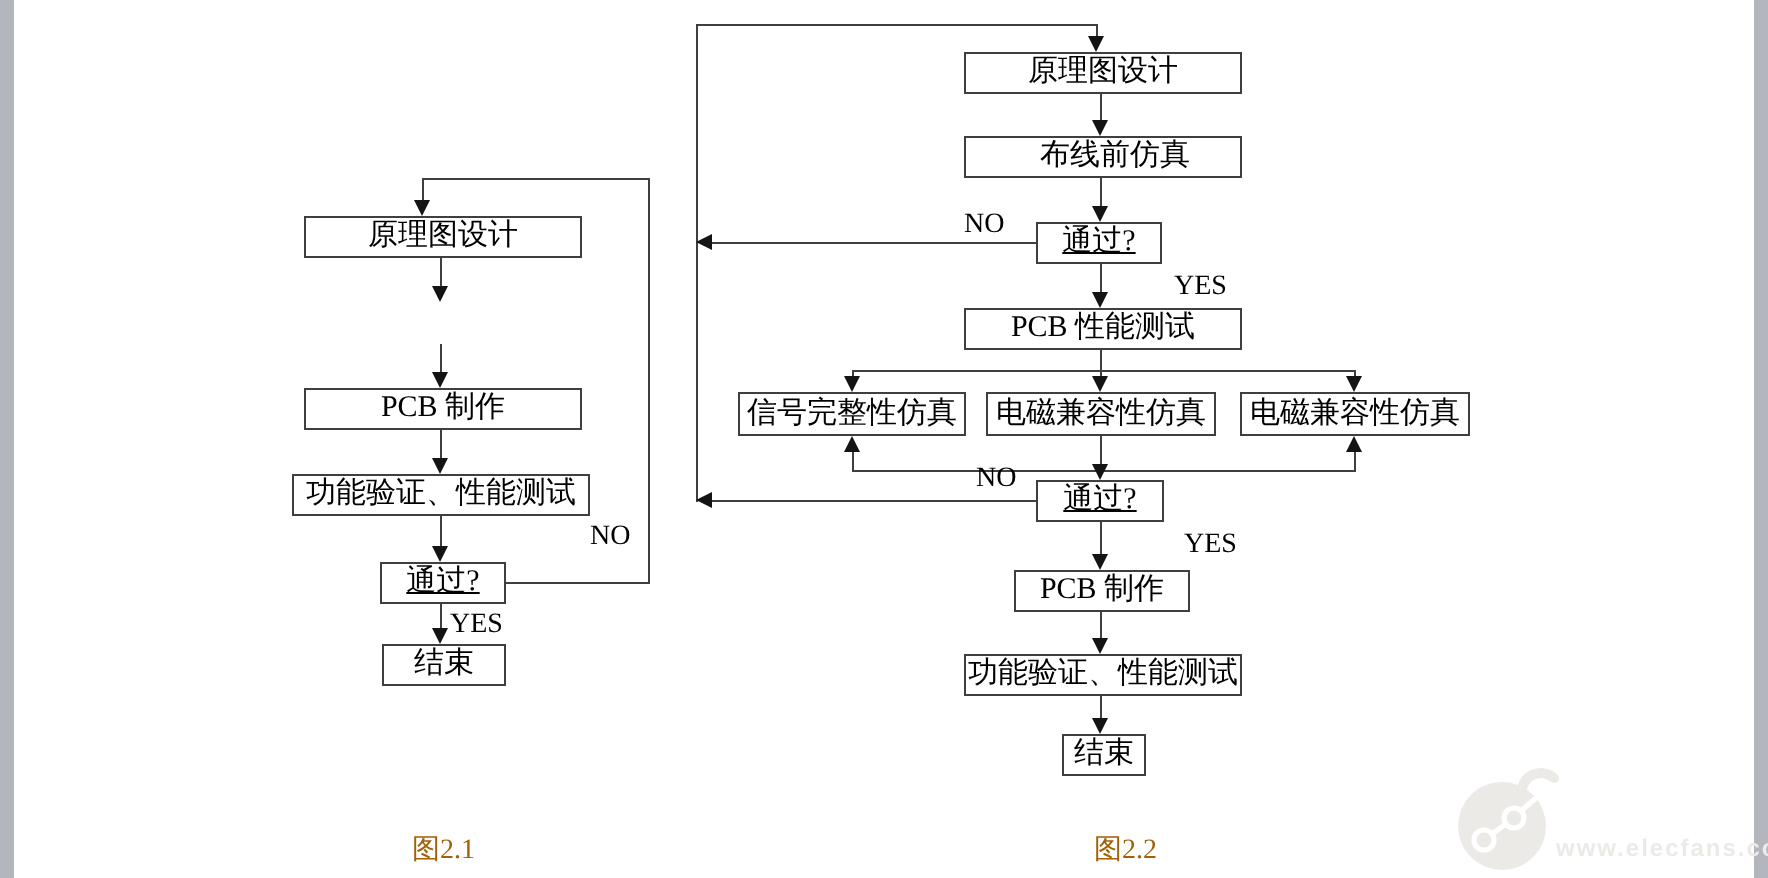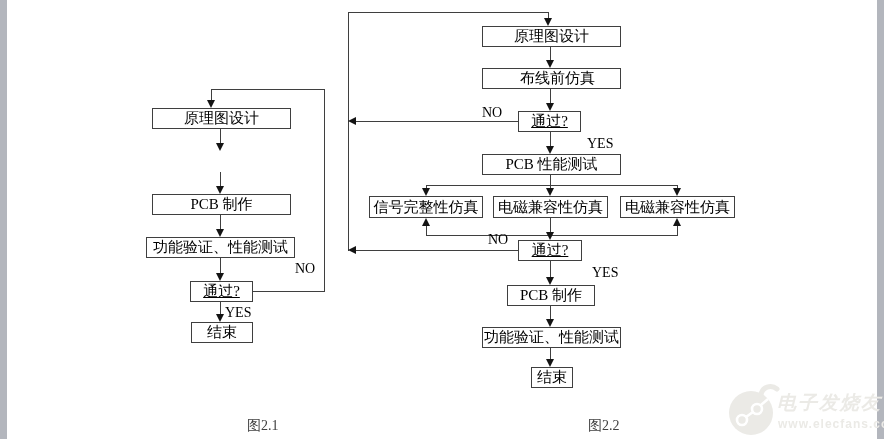--- a/index.html
+++ b/index.html
@@ -154,7 +154,6 @@
       <line x1="18" y1="35" x2="25" y2="30" stroke="#ffffff" stroke-width="2.6"></line>
       <line x1="33" y1="23" x2="40" y2="17" stroke="#ffffff" stroke-width="2.6"></line>
     </svg>
-    <div class="wm-brand">电子发烧友</div>
     <div class="wm-url">www.elecfans.com</div>
   </div>
 

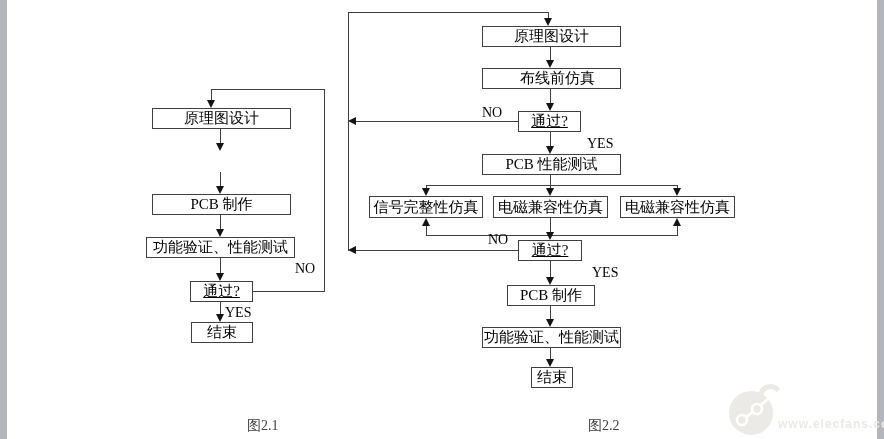--- a/index.html
+++ b/index.html
@@ -25,7 +25,7 @@
     position:absolute;font-family:"Liberation Serif",serif;font-size:14px;color:#000000;line-height:1;
   }
   .caption{
-    position:absolute;font-family:"Liberation Serif",serif;font-size:14px;color:#404040;line-height:1;margin-left:41px;
+    position:absolute;font-family:"Liberation Serif",serif;font-size:14px;color:#a16207;line-height:1;
   }
   .watermark{position:absolute;left:722px;top:378px;width:162px;height:61px;}
   .wm-brand{

